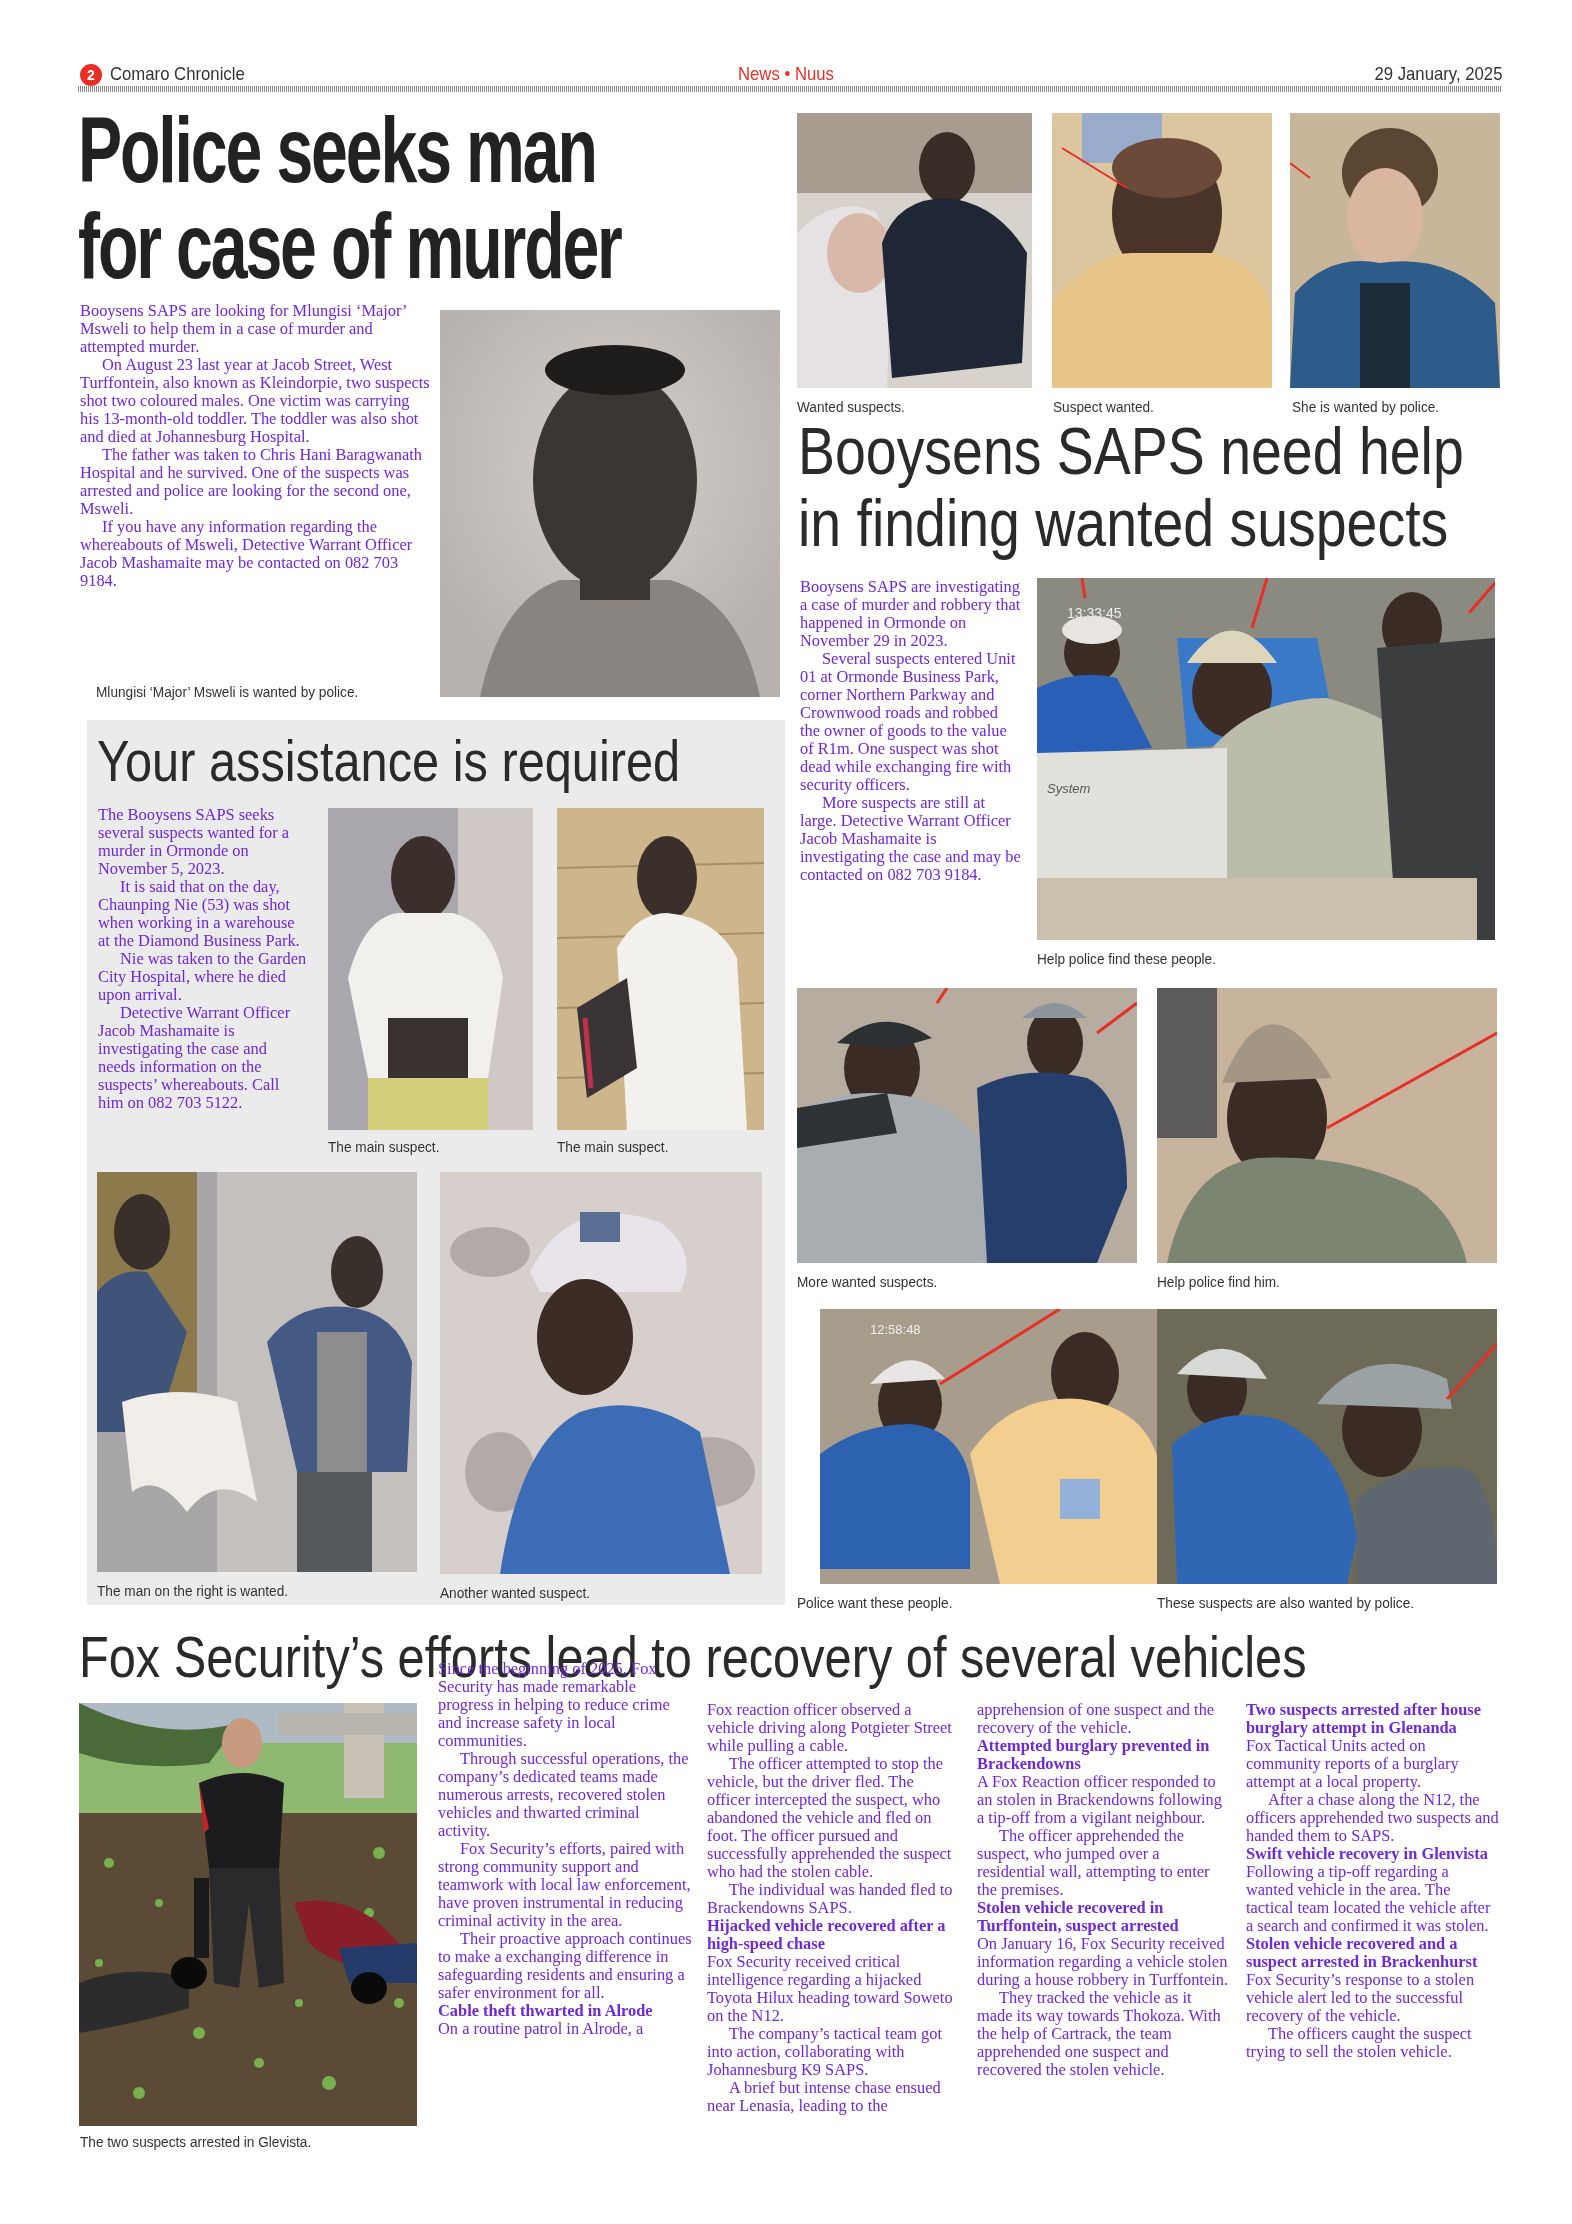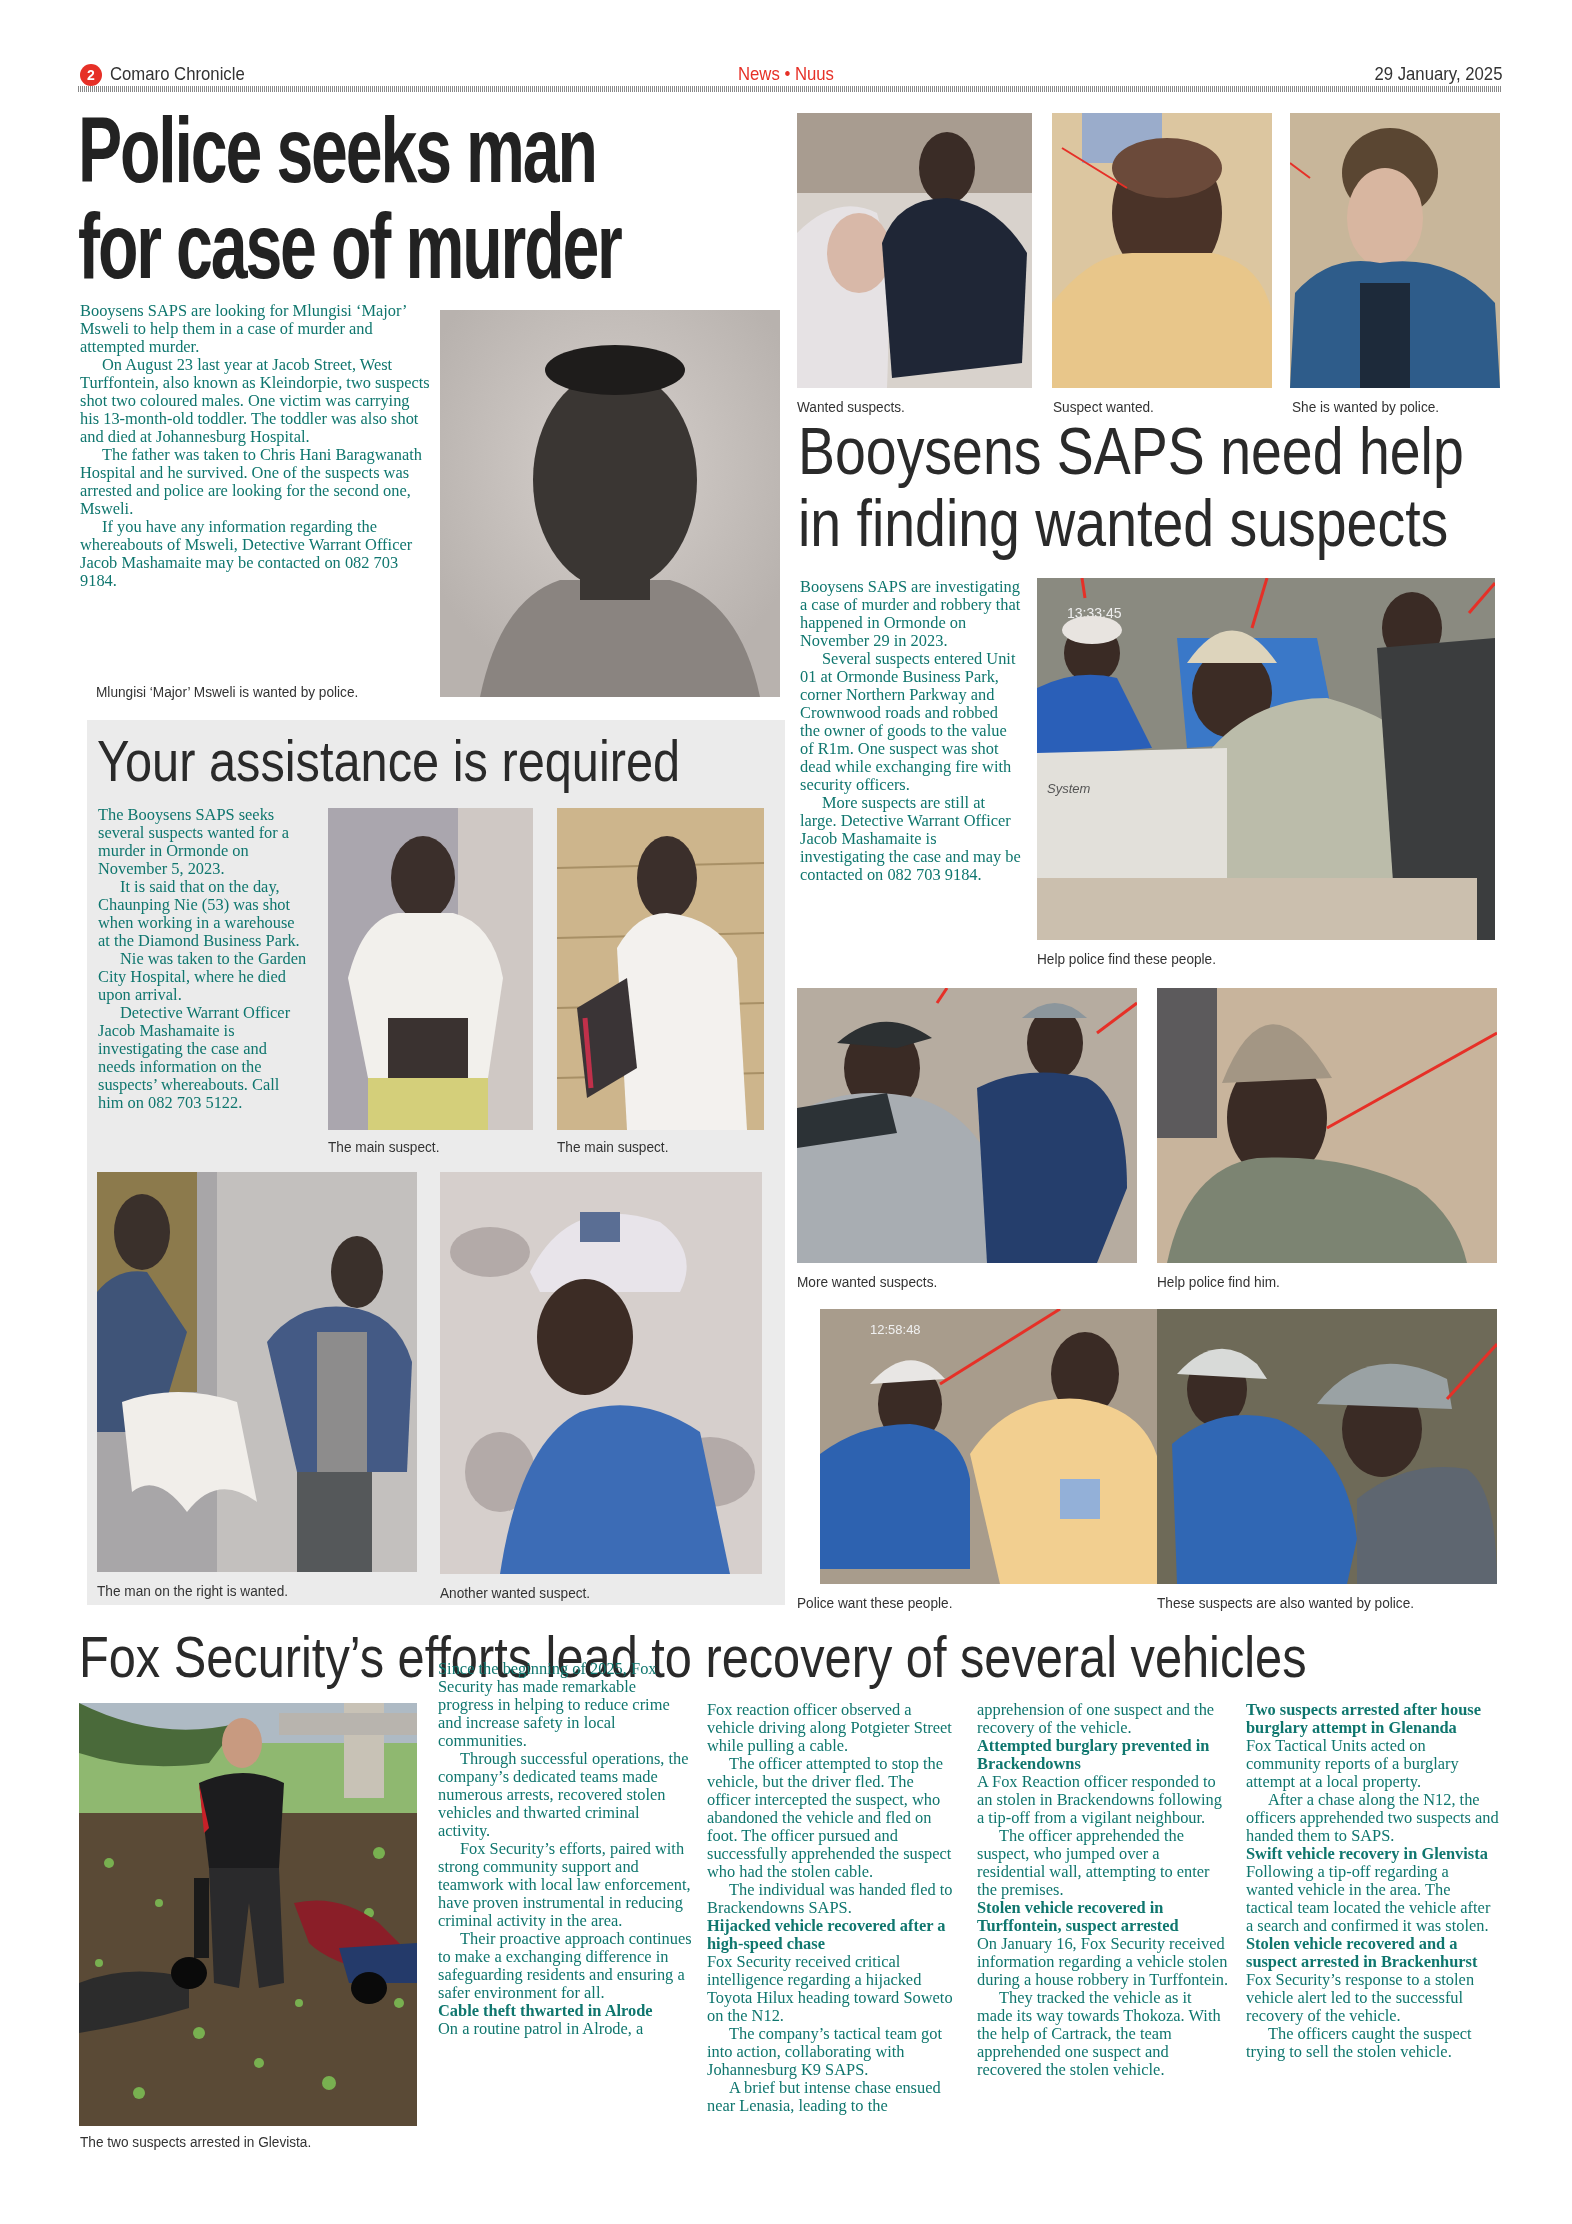--- a/index.html
+++ b/index.html
@@ -23,7 +23,7 @@
   .h-light { font-family: "Liberation Sans", sans-serif; color: #2a2a2a; white-space: nowrap; line-height: 1;
     transform: scaleX(0.84); transform-origin: left top; }
 
-  .body-text { font-size: 16.4px; line-height: 18px; color: #0f766e; }
+  .body-text { font-size: 16.4px; line-height: 18px; color: #6d28d9; }
   .body-text p { text-indent: 0; }
   .body-text p.ind { text-indent: 22px; }
   .body-text .sub { font-weight: bold; }

